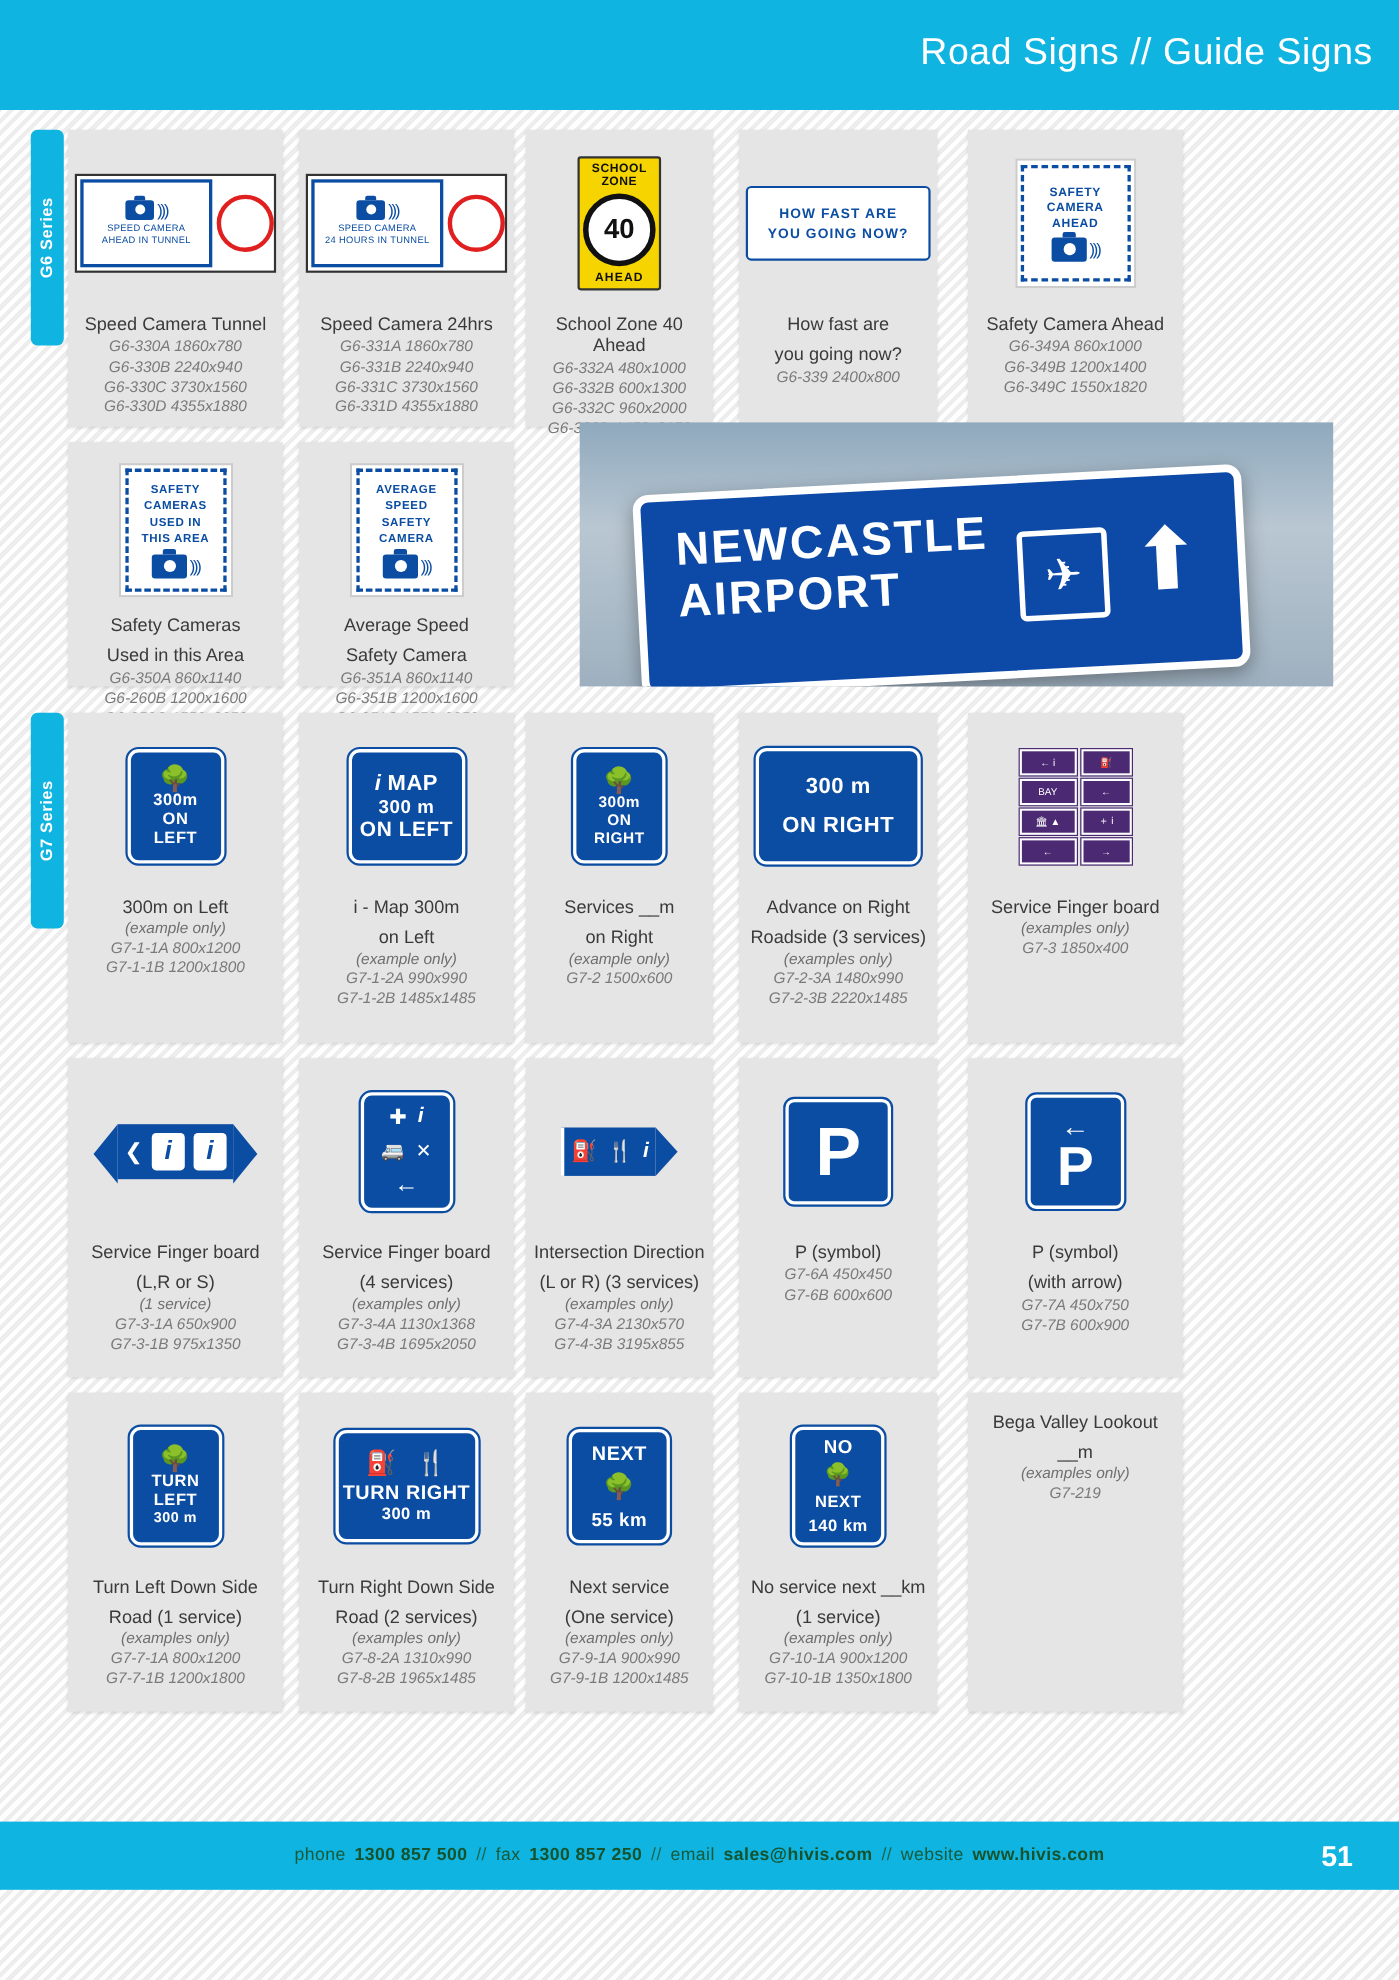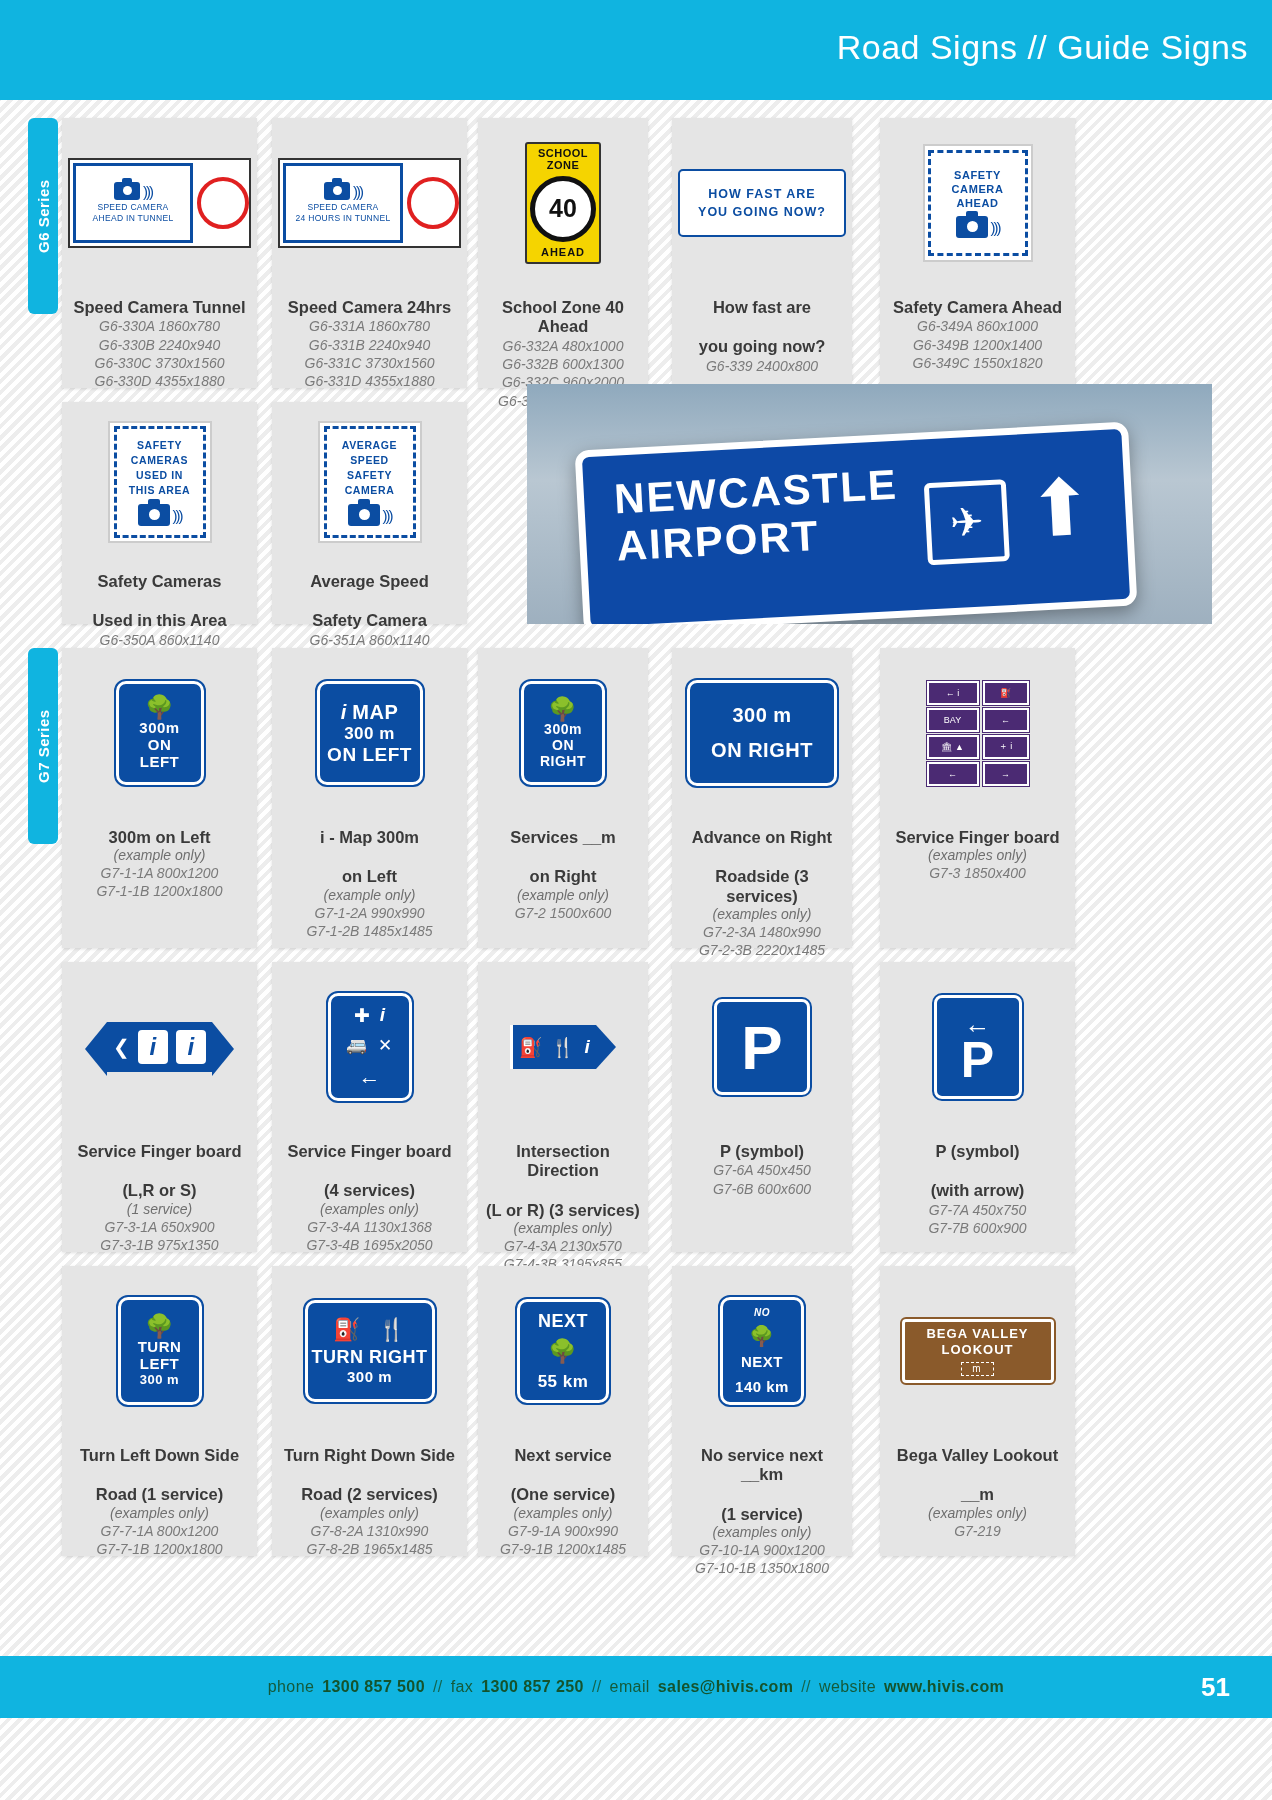--- a/index.html
+++ b/index.html
@@ -69,7 +69,7 @@
   .sign-area{
     height:150px;display:flex;align-items:center;justify-content:center;
   }
-  .cap-title{font-size:16.5px;color:#3a3a3a;line-height:1.18;margin-top:20px;font-weight:bold;}
+  .cap-title{font-size:16.5px;color:#3a3a3a;line-height:1.18;margin-top:8px;}
   .cap-note{font-size:14px;font-style:italic;color:#6f6f6f;line-height:1.2;}
   .cap-code{font-size:14px;font-style:italic;color:#7a7a7a;line-height:1.3;}
 

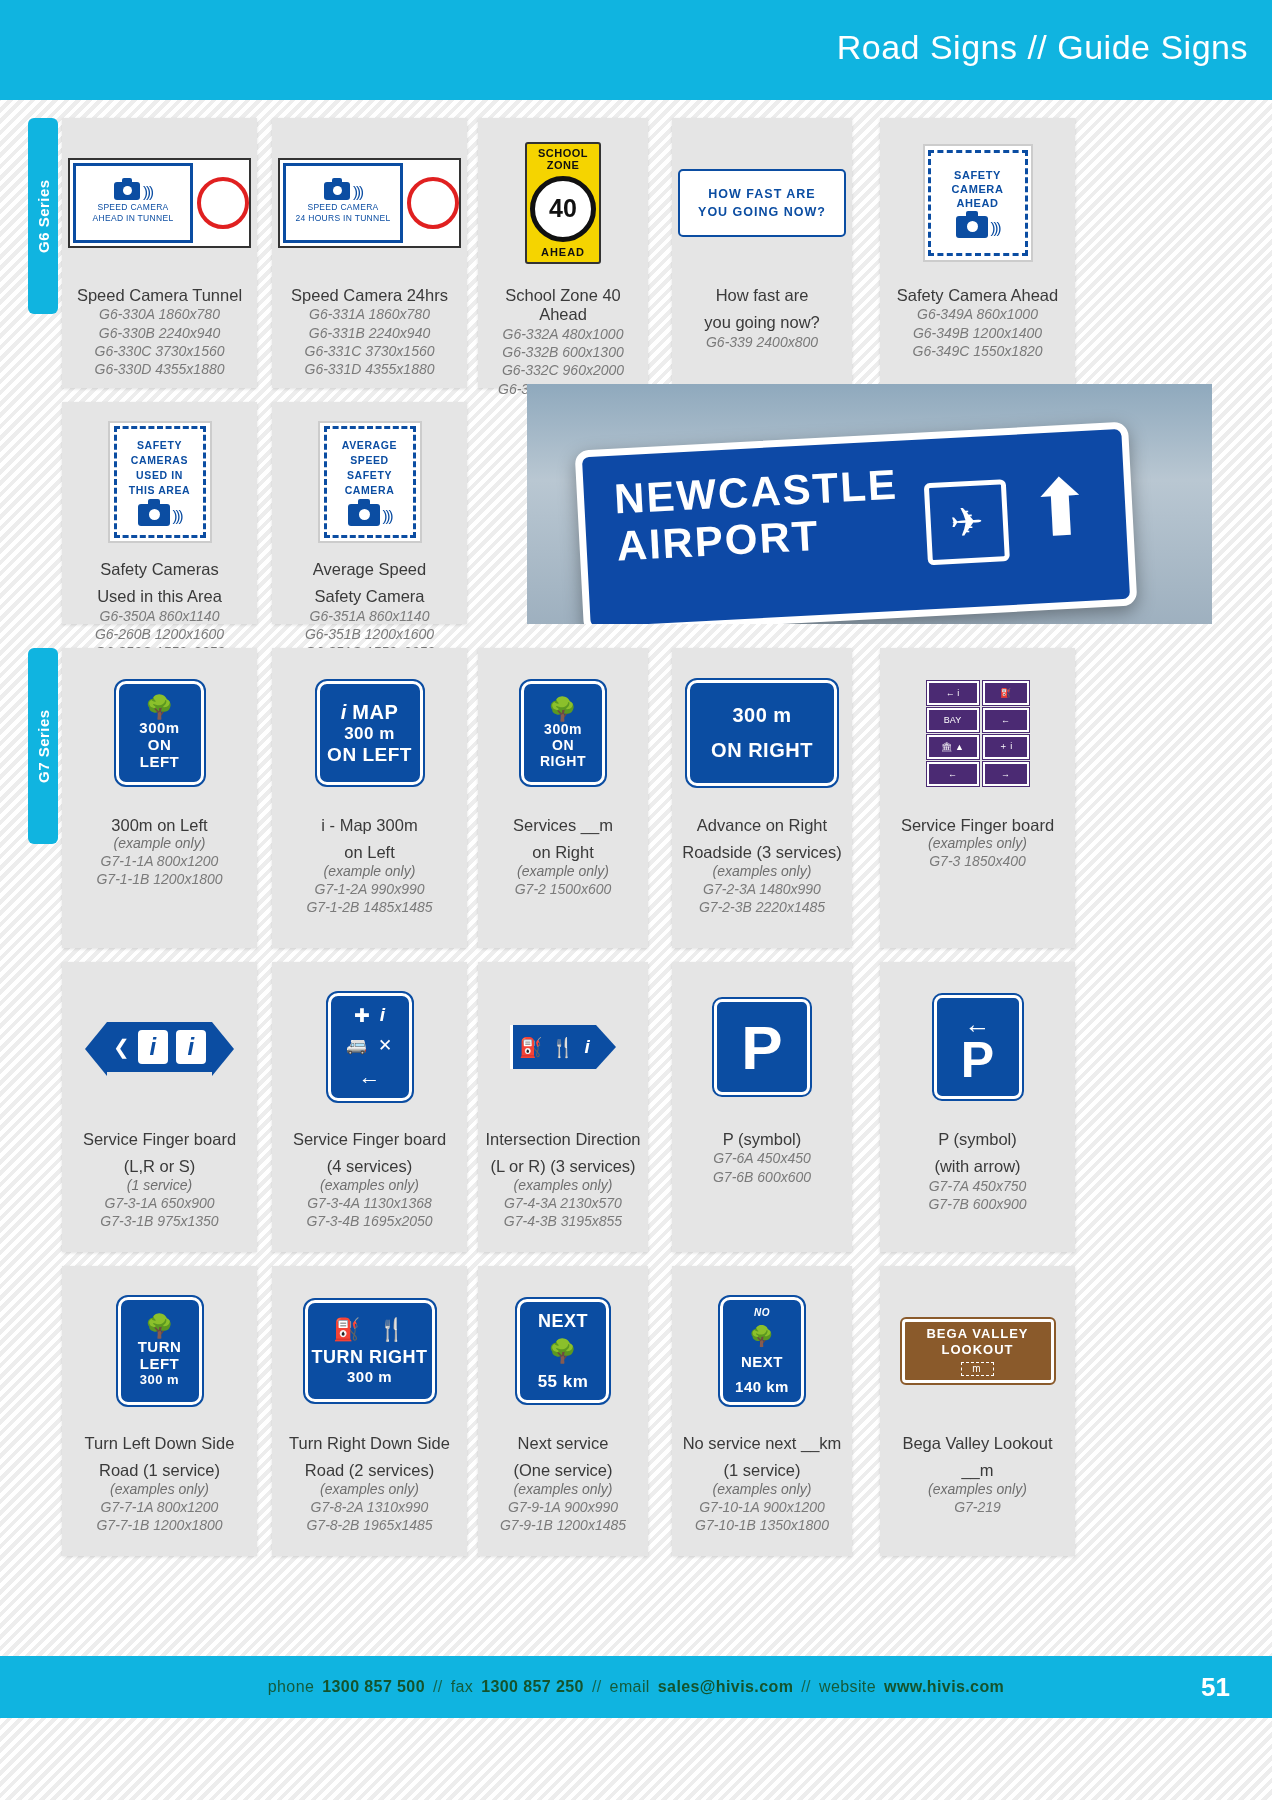--- a/index.html
+++ b/index.html
@@ -615,7 +615,7 @@
     <div class="cell" style="left:672px;top:1166px;width:180px;height:290px;">
       <div class="sign-area">
         <div class="bsq" style="width:84px;height:108px;justify-content:space-evenly;">
-          <div class="b-line" style="font-size:10px;font-style:italic;">NO</div>
+          <div class="b-line" style="font-size:17px;">NO</div>
           <div class="tree" style="font-size:20px;">🌳</div>
           <div class="b-line" style="font-size:15px;">NEXT</div>
           <div class="b-line" style="font-size:15px;">140 km</div>

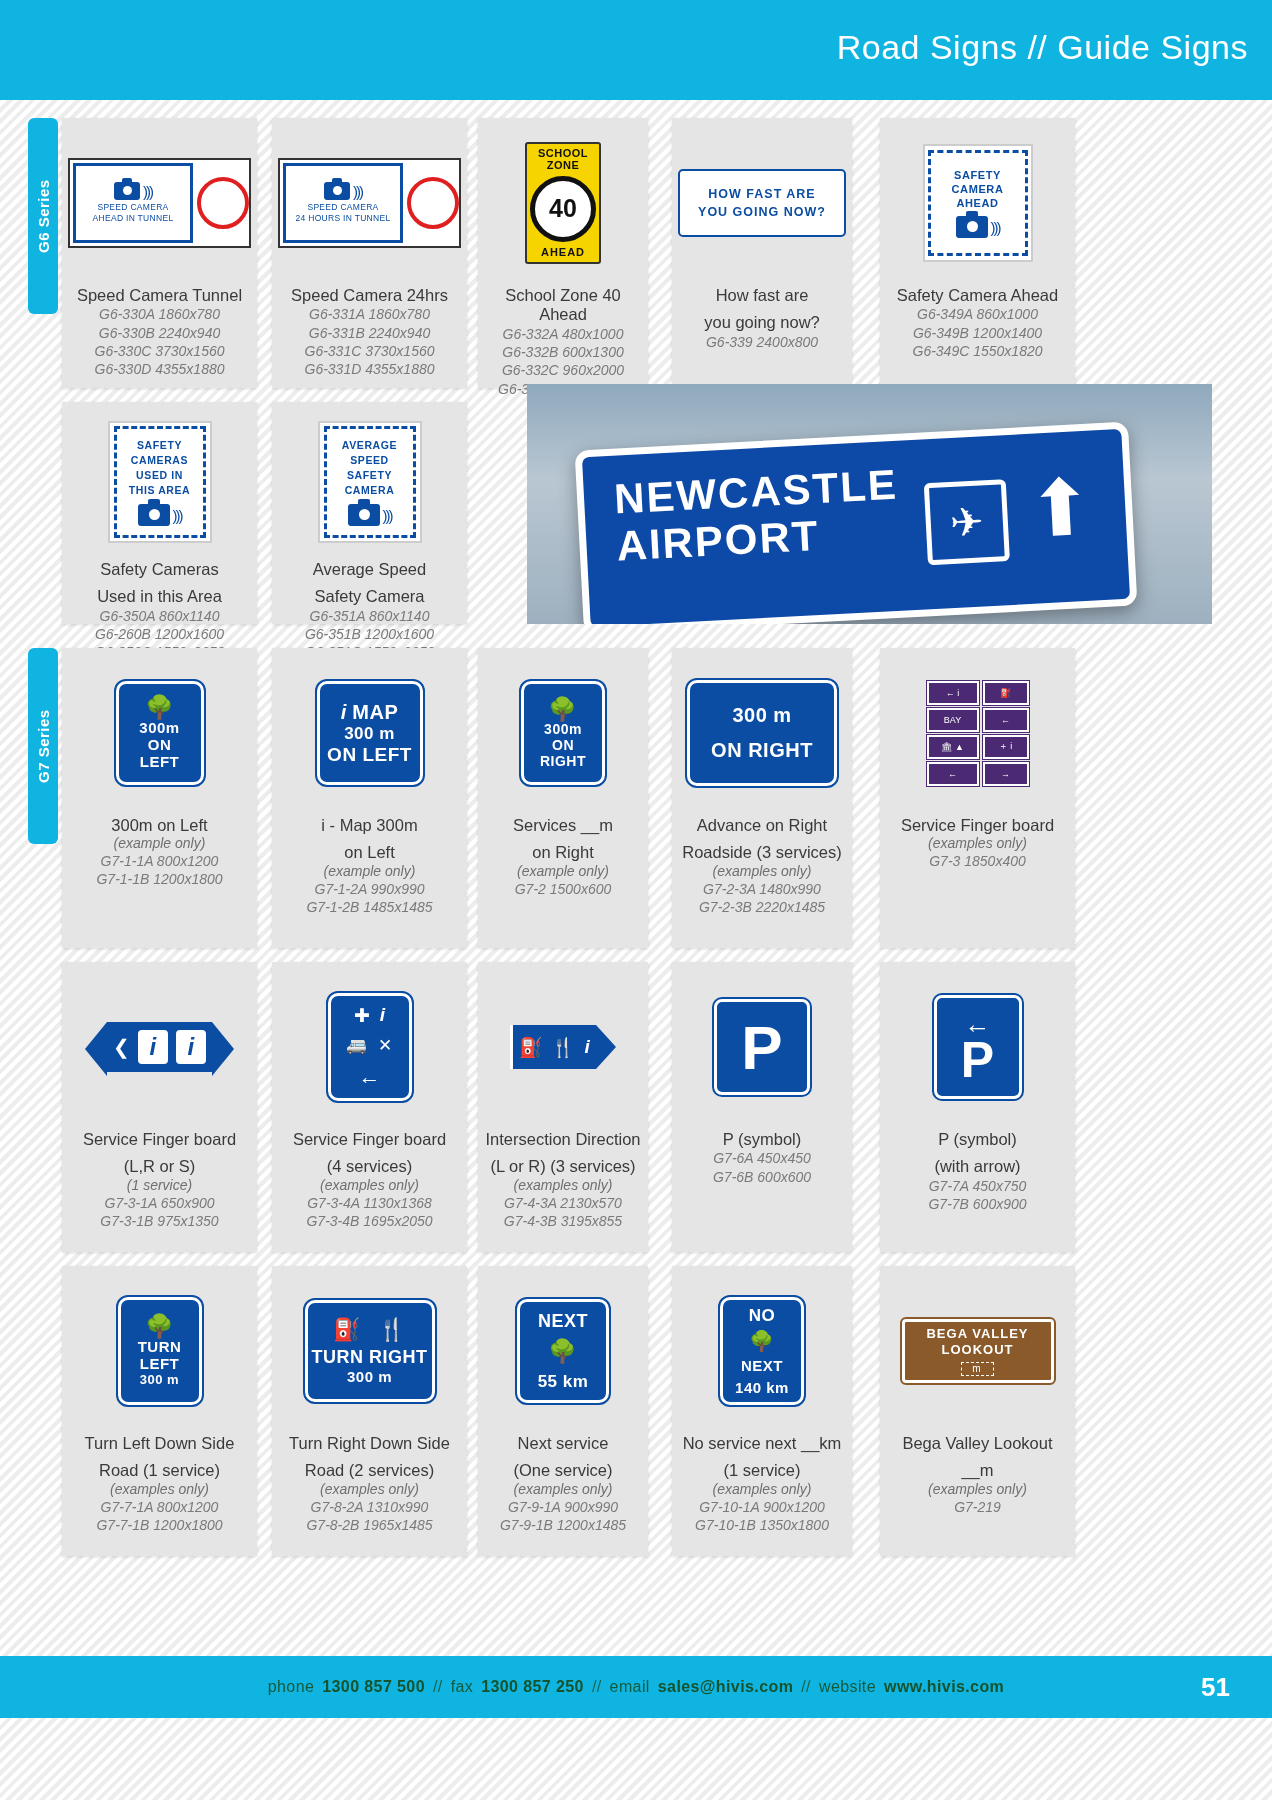--- a/index.html
+++ b/index.html
@@ -629,13 +629,6 @@
     </div>
 
     <div class="cell" style="left:880px;top:1166px;width:195px;height:290px;">
-      <div class="sign-area">
-        <div class="bega">
-          <div>BEGA VALLEY</div>
-          <div>LOOKOUT</div>
-          <div class="dash">m</div>
-        </div>
-      </div>
       <div class="cap-title">Bega Valley Lookout</div>
       <div class="cap-title">__m</div>
       <div class="cap-note">(examples only)</div>

